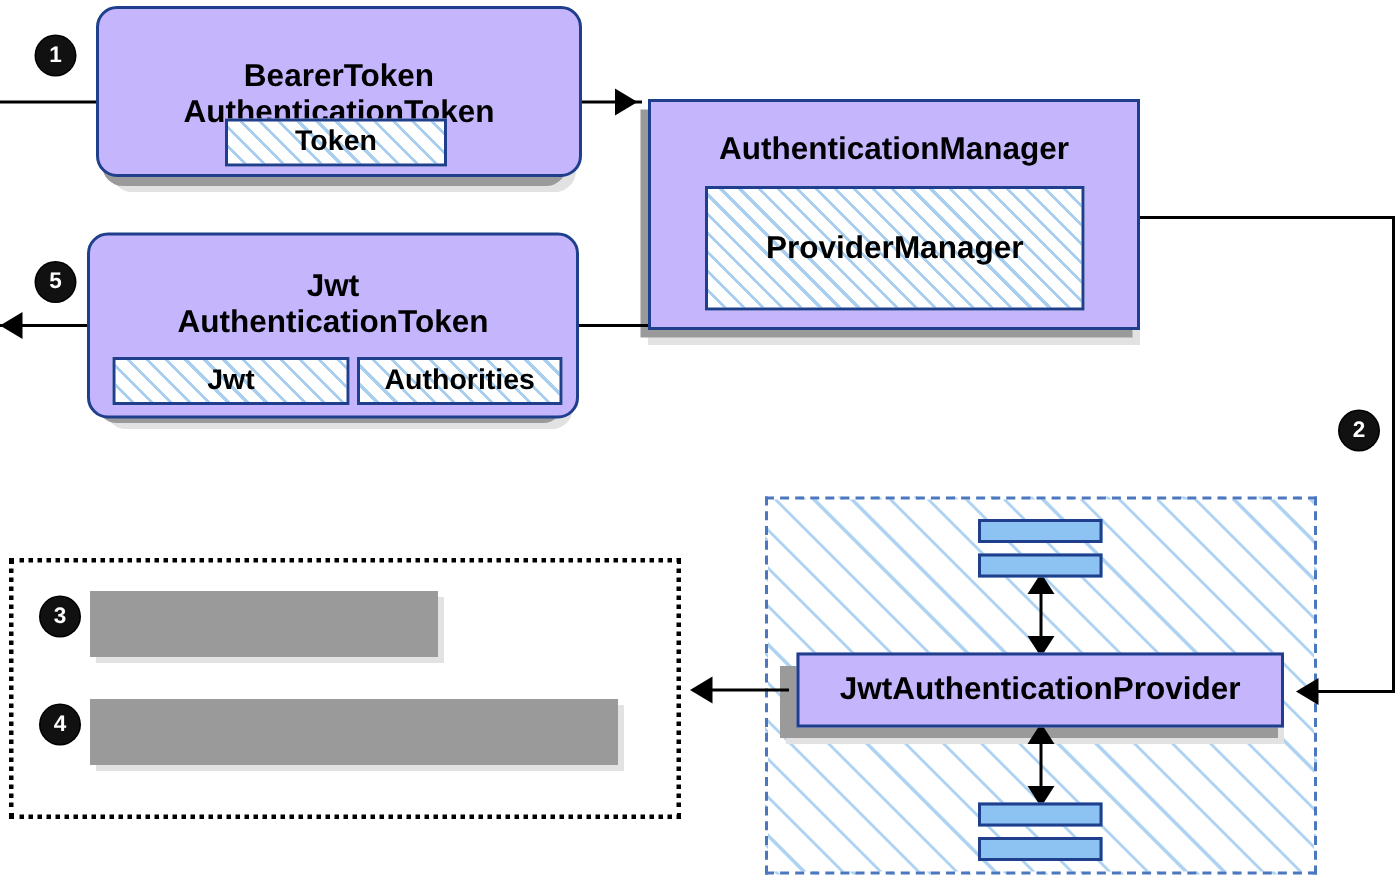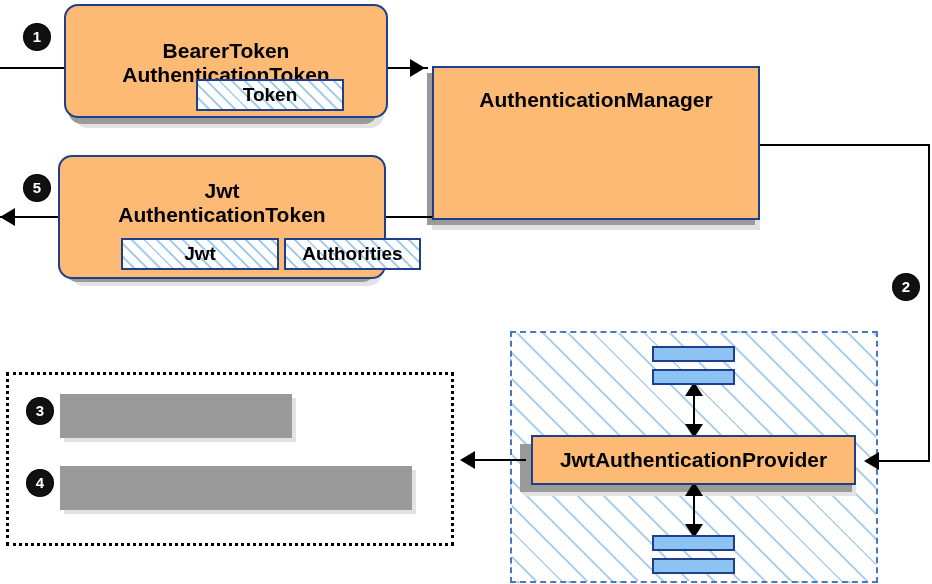--- a/index.html
+++ b/index.html
@@ -7,7 +7,7 @@
   #stage{position:relative;width:932px;height:584px;overflow:hidden;background:#fff;}
 
   
-  .node{position:absolute;box-sizing:border-box;background:#fdba74;border:2px solid #1F3E8C;
+  .node{position:absolute;box-sizing:border-box;background:#c4b5fd;border:2px solid #1F3E8C;
         display:flex;flex-direction:column;align-items:center;justify-content:center;
         color:#000;font-weight:bold;text-align:center;z-index:6;}
   .node .title{line-height:1.12;white-space:pre-line;}

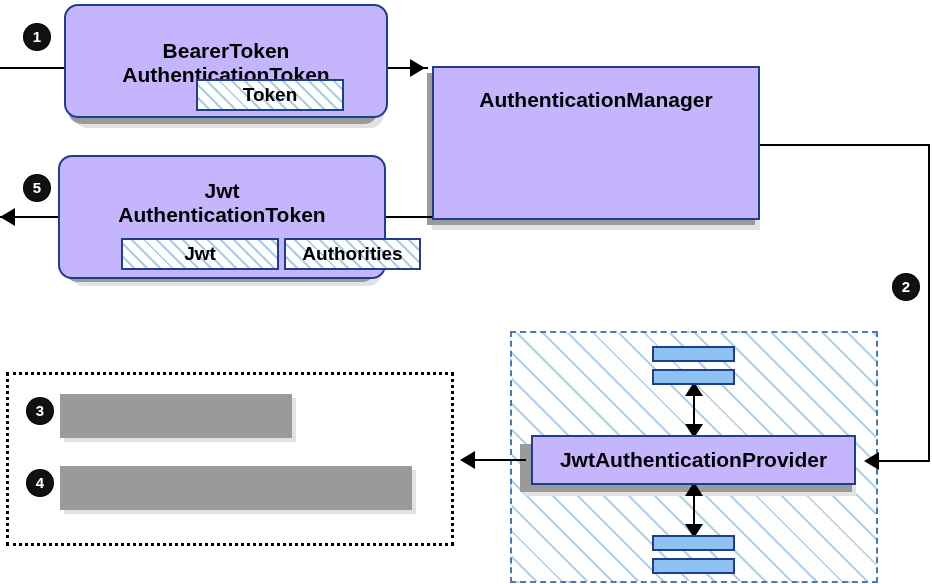--- a/index.html
+++ b/index.html
@@ -24,7 +24,7 @@
             rgba(140,195,243,0) 0px, rgba(140,195,243,0) 7px,
             #A9CFF0 7px, #A9CFF0 9px);
         display:flex;align-items:center;justify-content:center;
-        font-weight:bold;color:#000;z-index:8;margin-left:46px;}
+        font-weight:bold;color:#000;z-index:8;}
 
   
   .dashbox{position:absolute;box-sizing:border-box;z-index:2;}

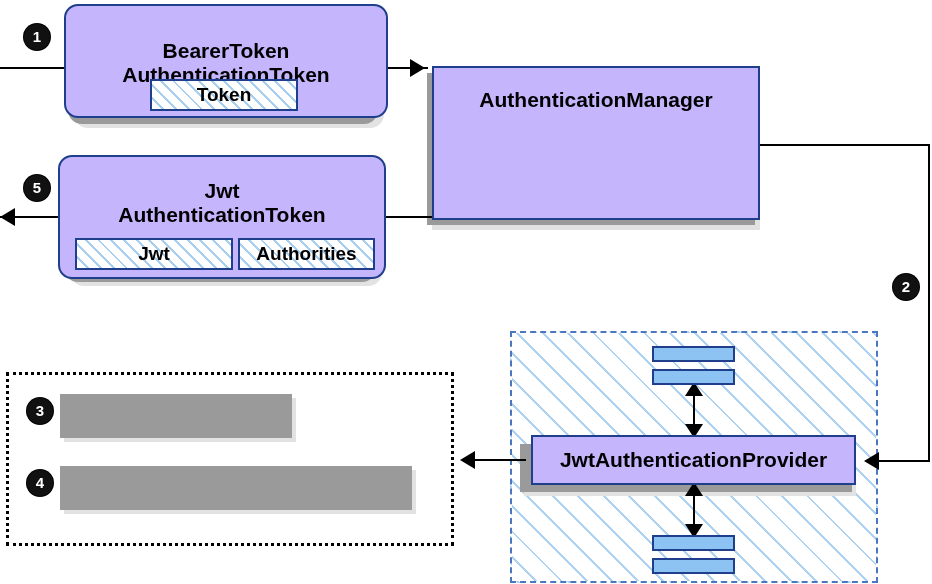--- a/index.html
+++ b/index.html
@@ -116,6 +116,9 @@
   <div class="node" style="left:432px;top:66px;width:328px;height:154px;font-size:21px;justify-content:flex-start;padding-top:20px;">
     <div class="title">AuthenticationManager</div>
   </div>
+  <div class="chip" style="left:470px;top:124px;width:253px;height:83px;font-size:21px;">
+    <span>ProviderManager</span>
+  </div>
 
 
   <div class="dashbox dash-blue" style="left:510px;top:331px;width:368px;height:252px;"></div>

